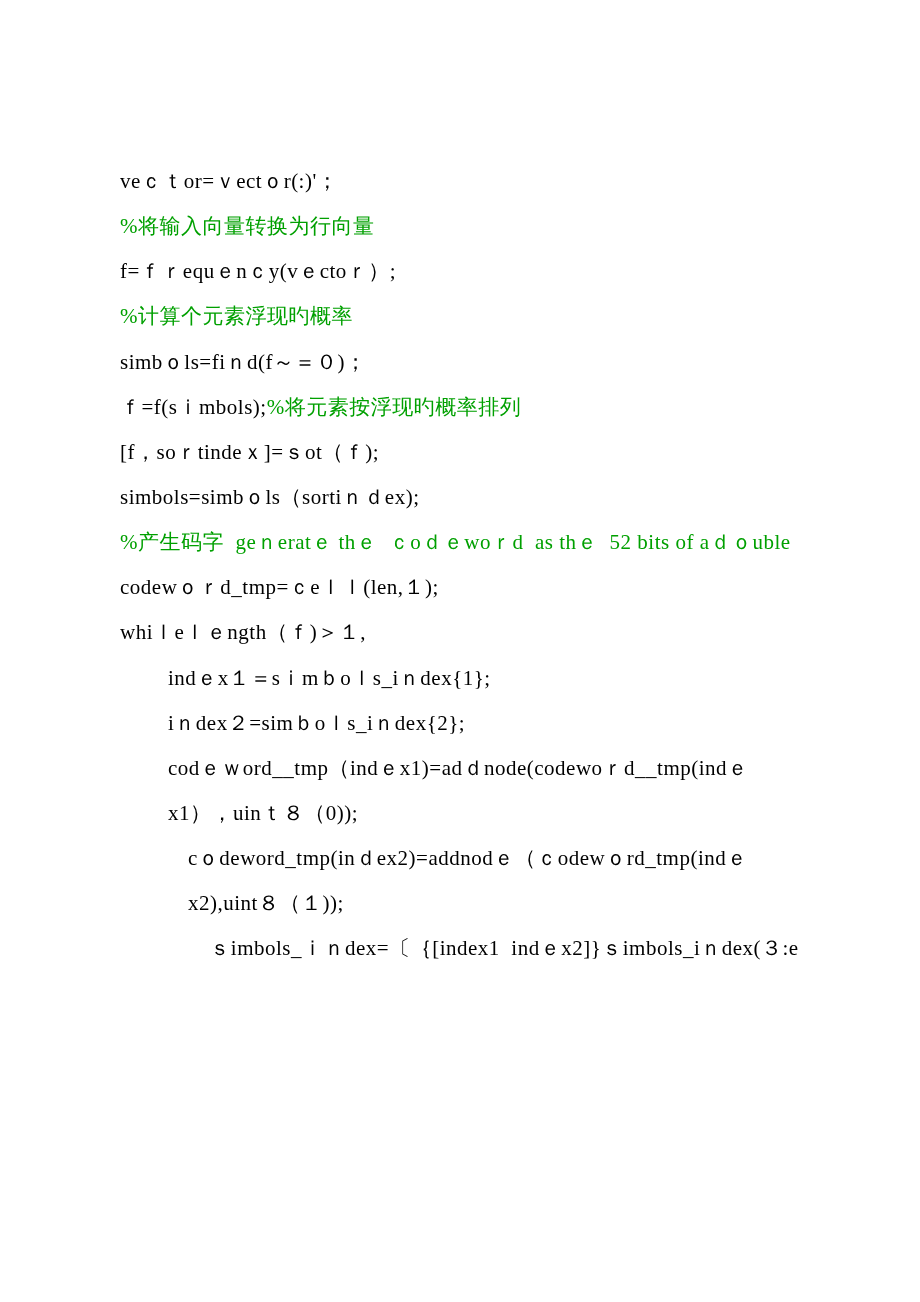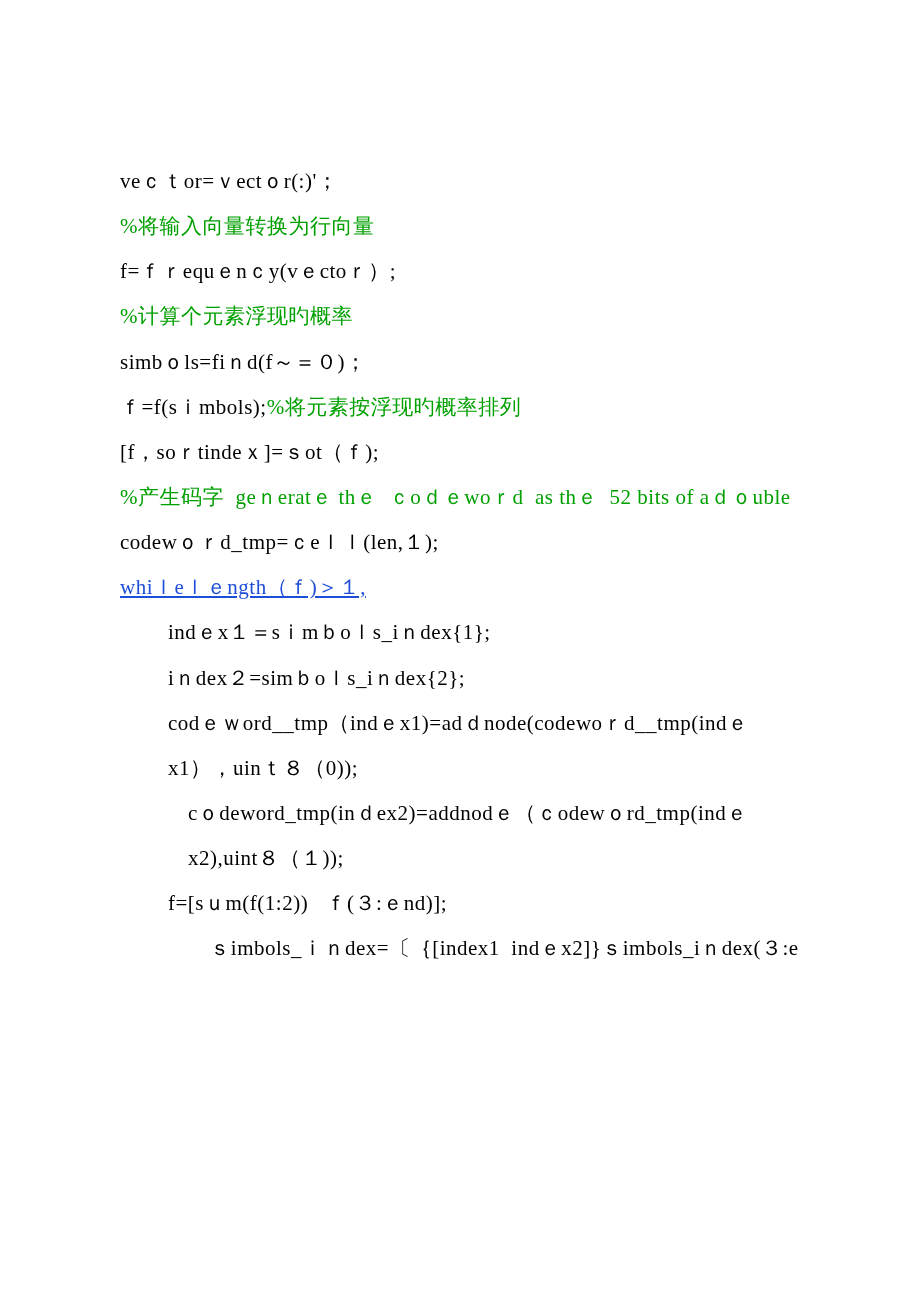--- a/index.html
+++ b/index.html
@@ -39,6 +39,7 @@
     <div class="line "><span>simbｏls=fiｎd(f～＝０)；</span></div>
     <div class="line "><span>ｆ=f(sｉmbols);</span><span class="green">%将元素按浮现旳概率排列</span></div>
     <div class="line "><span>[f，soｒtindeｘ]=ｓot（ｆ);</span></div>
+    <div class="line "><span>simbols=simbｏls（sortiｎｄex);</span></div>
     <div class="line "><span class="green">%产生码字  geｎeratｅ thｅ  ｃoｄｅwoｒd  as thｅ  52 bits of aｄｏuble</span></div>
     <div class="line "><span>codewｏｒd_tmp=ｃeｌｌ(len,１);</span></div>
     <div class="line "><span class="blue">whiｌeｌｅngth（ｆ)＞１,</span></div>

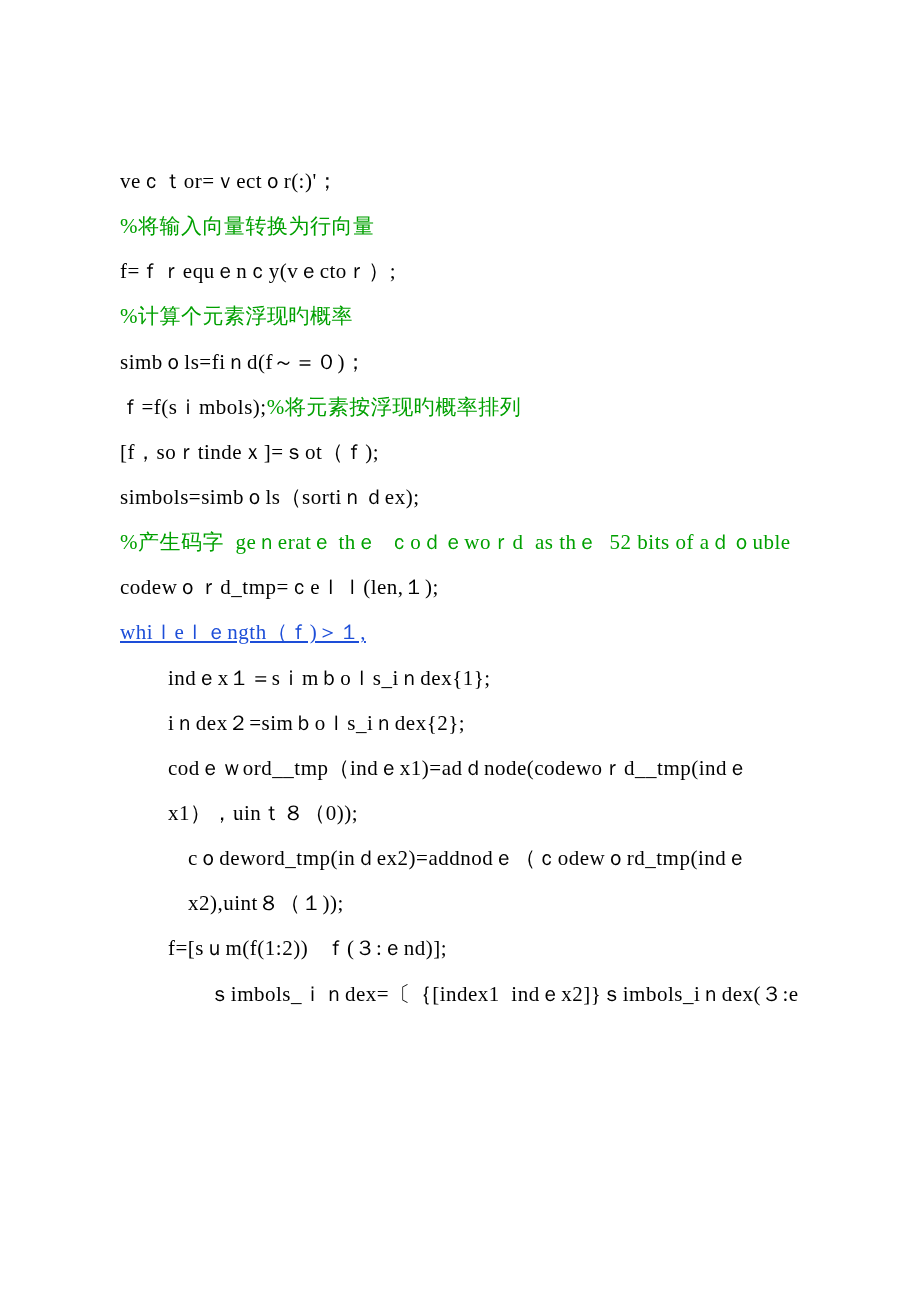--- a/index.html
+++ b/index.html
@@ -23,7 +23,7 @@
     word-break: break-word;
   }
   .green { color: #00a000; }
-  .blue { color: #1d4ed8; text-decoration: underline; }
+  .blue { color: #000000; }
   .indent1 { padding-left: 48px; }
   .indent2 { padding-left: 68px; }
   .indent3 { padding-left: 88px; text-align: center; }

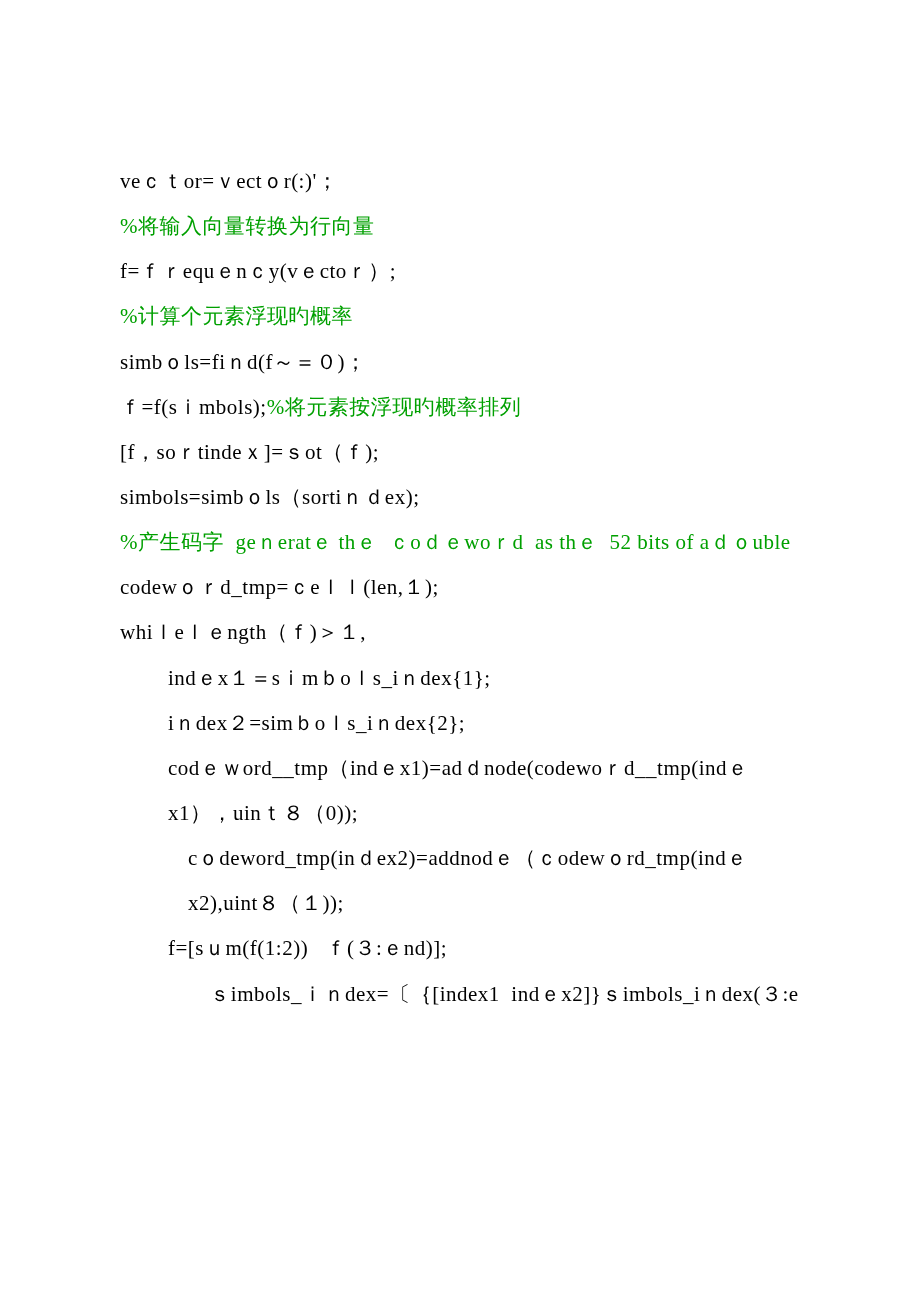--- a/index.html
+++ b/index.html
@@ -47,7 +47,6 @@
     <div class="line indent1"><span>iｎdex２=simｂoｌs_iｎdex{2};</span></div>
     <div class="line indent1"><span>codｅｗord__tmp（indｅx1)=adｄnode(codewoｒd__tmp(indｅx1），uinｔ８（0));</span></div>
     <div class="line indent2"><span>cｏdeword_tmp(inｄex2)=addnodｅ（ｃodewｏrd_tmp(indｅx2),uint８（１));</span></div>
-    <div class="line indent1"><span>f=[sｕm(f(1:2))   ｆ(３:ｅnd)];</span></div>
     <div class="line indent3"><span>ｓimbols_ｉｎdex=〔｛[index1  indｅx2]}ｓimbols_iｎdex(３:e</span></div>
   </div>
 

